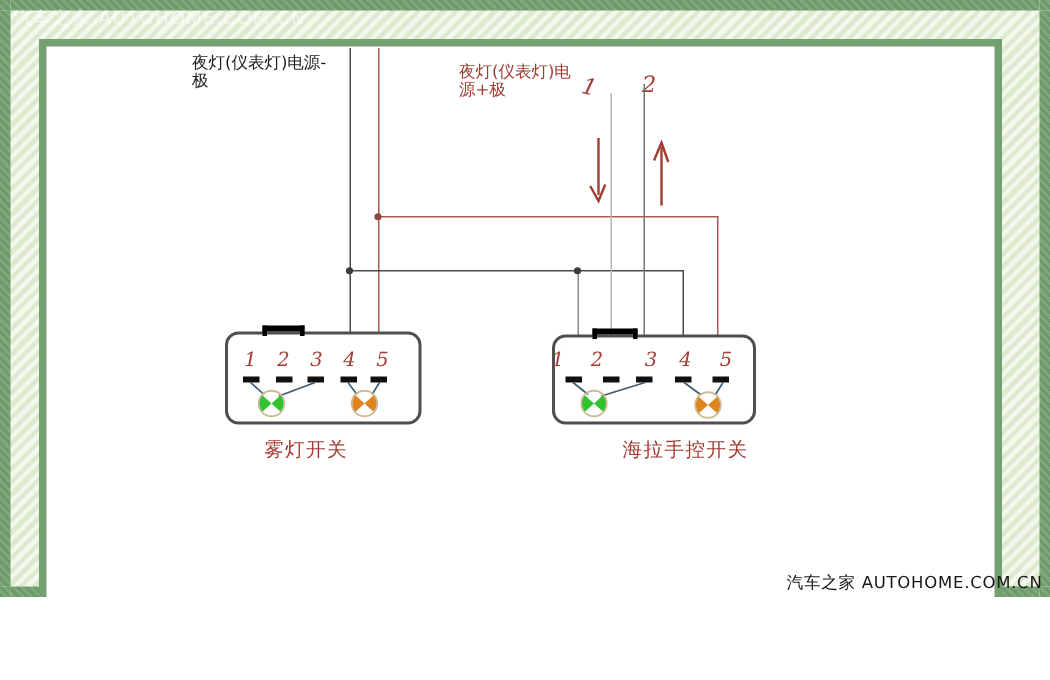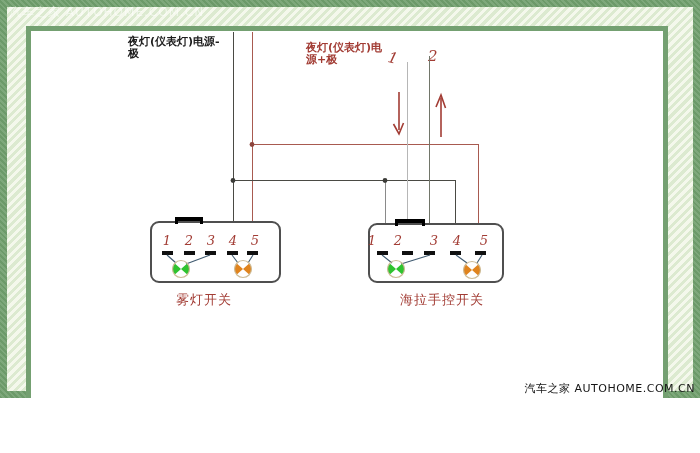--- a/index.html
+++ b/index.html
@@ -23,7 +23,7 @@
   .wm-bottom{position:absolute;right:5px;bottom:2px;font-size:11px;color:#161616;
     letter-spacing:.5px;white-space:nowrap;}
   
-  .lbl{position:absolute;font-size:11px;line-height:12px;color:#1c1c1c;white-space:nowrap;font-weight:bold;}
+  .lbl{position:absolute;font-size:11px;line-height:12px;color:#1c1c1c;white-space:nowrap;}
   .lbl.red{color:var(--accent-red);}
   .circuit-num{position:absolute;font:italic 15px "DejaVu Serif",serif;color:var(--accent-red);}
   

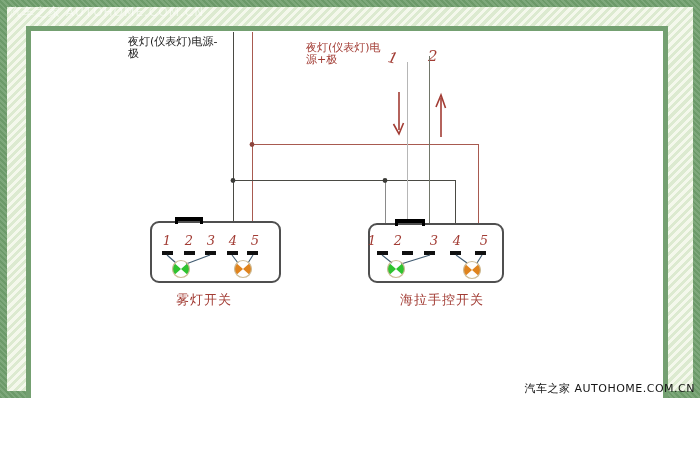--- a/index.html
+++ b/index.html
@@ -102,7 +102,7 @@
   <span class="pin-bar" style="left:424px;"></span>
   <span class="pin-bar" style="left:450px;"></span>
   <span class="pin-bar" style="left:475px;"></span>
-  <span class="switch-label" style="left:400px;text-align:right;">海拉手控开关</span>
+  <span class="switch-label" style="left:415px;text-align:right;">海拉手控开关</span>
 
   <svg class="overlay" width="700" height="453" viewBox="0 0 700 453">
 

